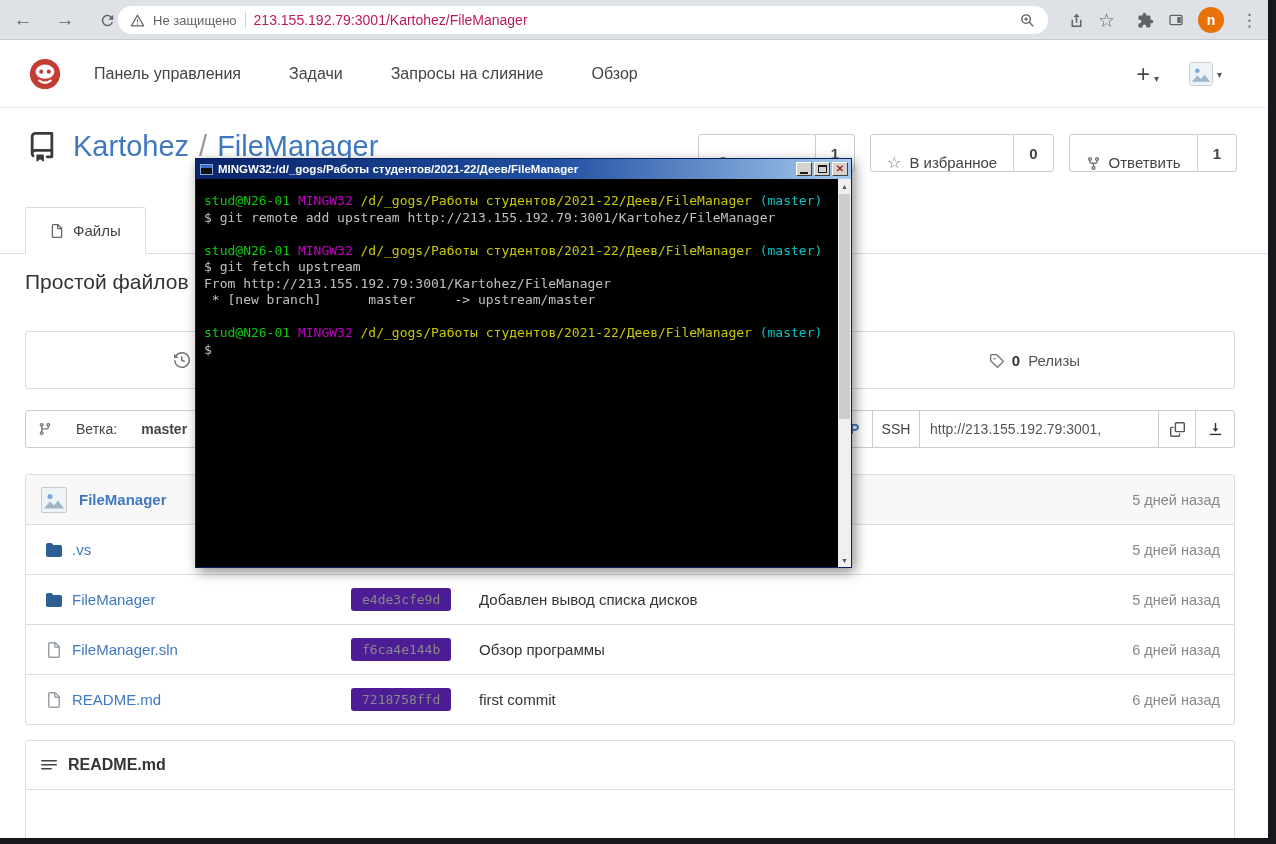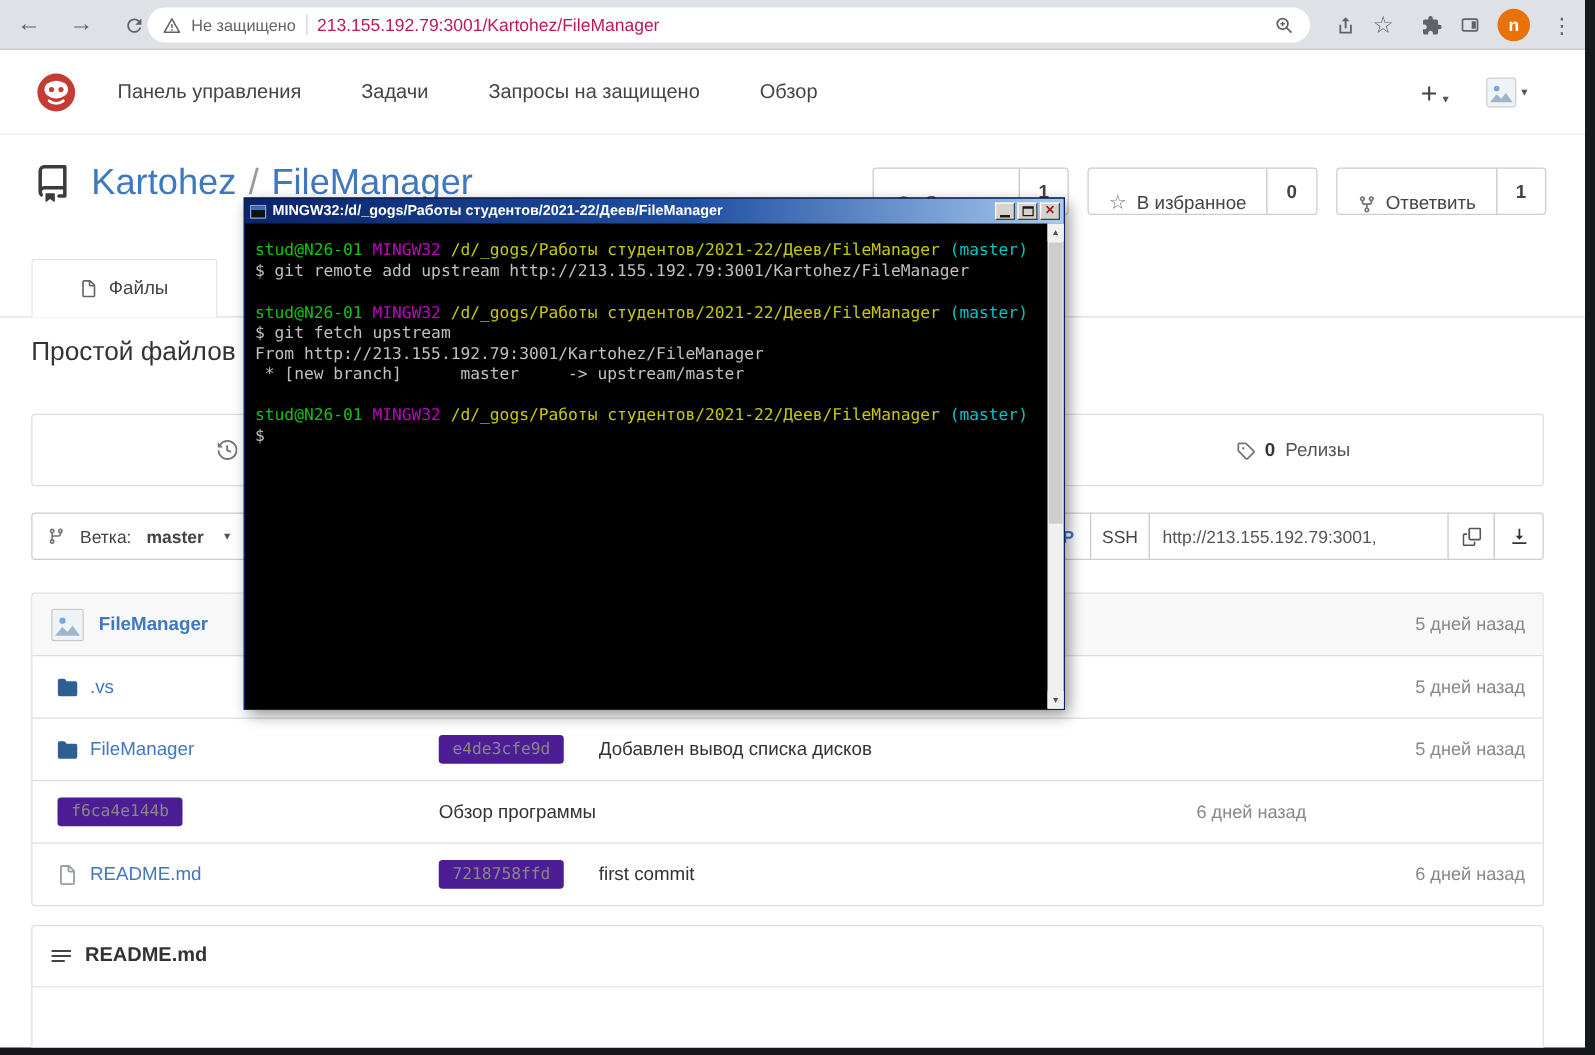--- a/index.html
+++ b/index.html
@@ -173,7 +173,7 @@
     <div class="gnav-items">
       <span class="gnav-item">Панель управления</span>
       <span class="gnav-item">Задачи</span>
-      <span class="gnav-item">Запросы на защищено</span>
+      <span class="gnav-item">Запросы на слияние</span>
       <span class="gnav-item">Обзор</span>
     </div>
     <div class="gnav-right">

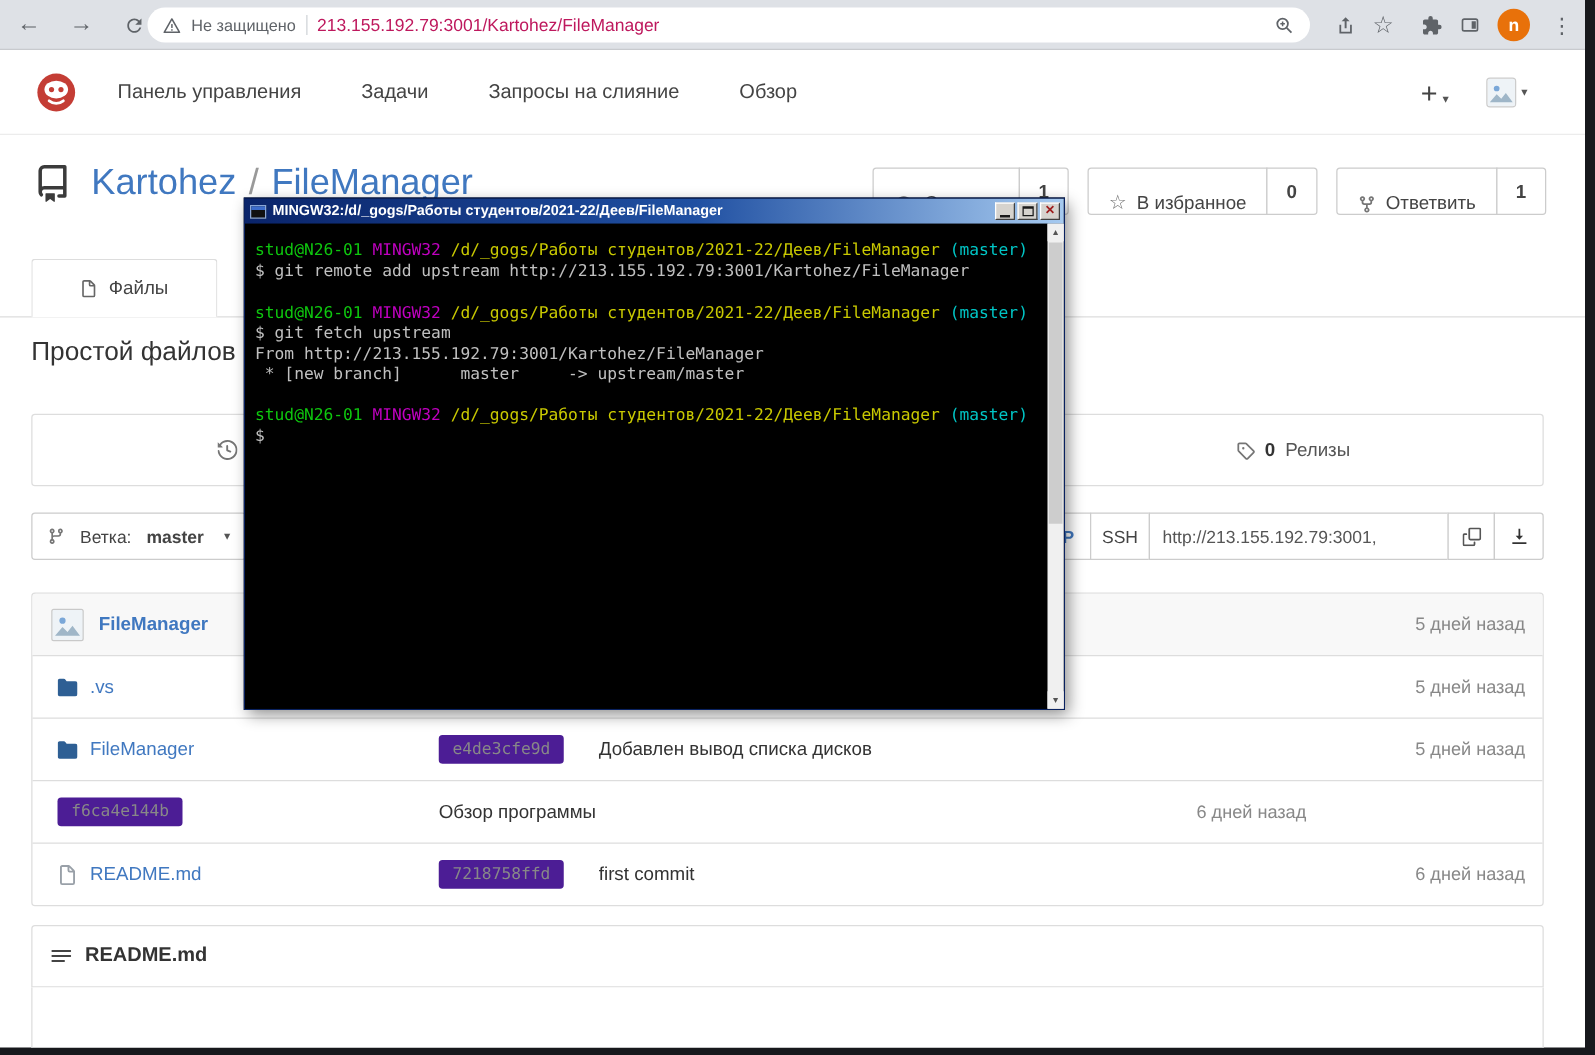--- a/index.html
+++ b/index.html
@@ -42,7 +42,7 @@
 
   
   .tabs-row{position:absolute;top:206px;left:0;width:100%;height:48px;border-bottom:1px solid #ddd}
-  .tab{position:absolute;left:25px;bottom:-1px;height:47px;display:flex;align-items:center;gap:9px;padding:0 38px;background:#fff;border:1px solid #ddd;border-bottom-color:#fff;border-radius:3px 3px 0 0;font-size:15px;color:#444;cursor:pointer}
+  .tab{position:absolute;left:25px;bottom:-1px;height:47px;display:flex;align-items:center;gap:9px;padding:0 24px;background:#fff;border:1px solid #ddd;border-bottom-color:#fff;border-radius:3px 3px 0 0;font-size:15px;color:#444;cursor:pointer}
 
   
   .descr{position:absolute;top:270px;left:25px;font-size:21px;color:#333;white-space:nowrap}

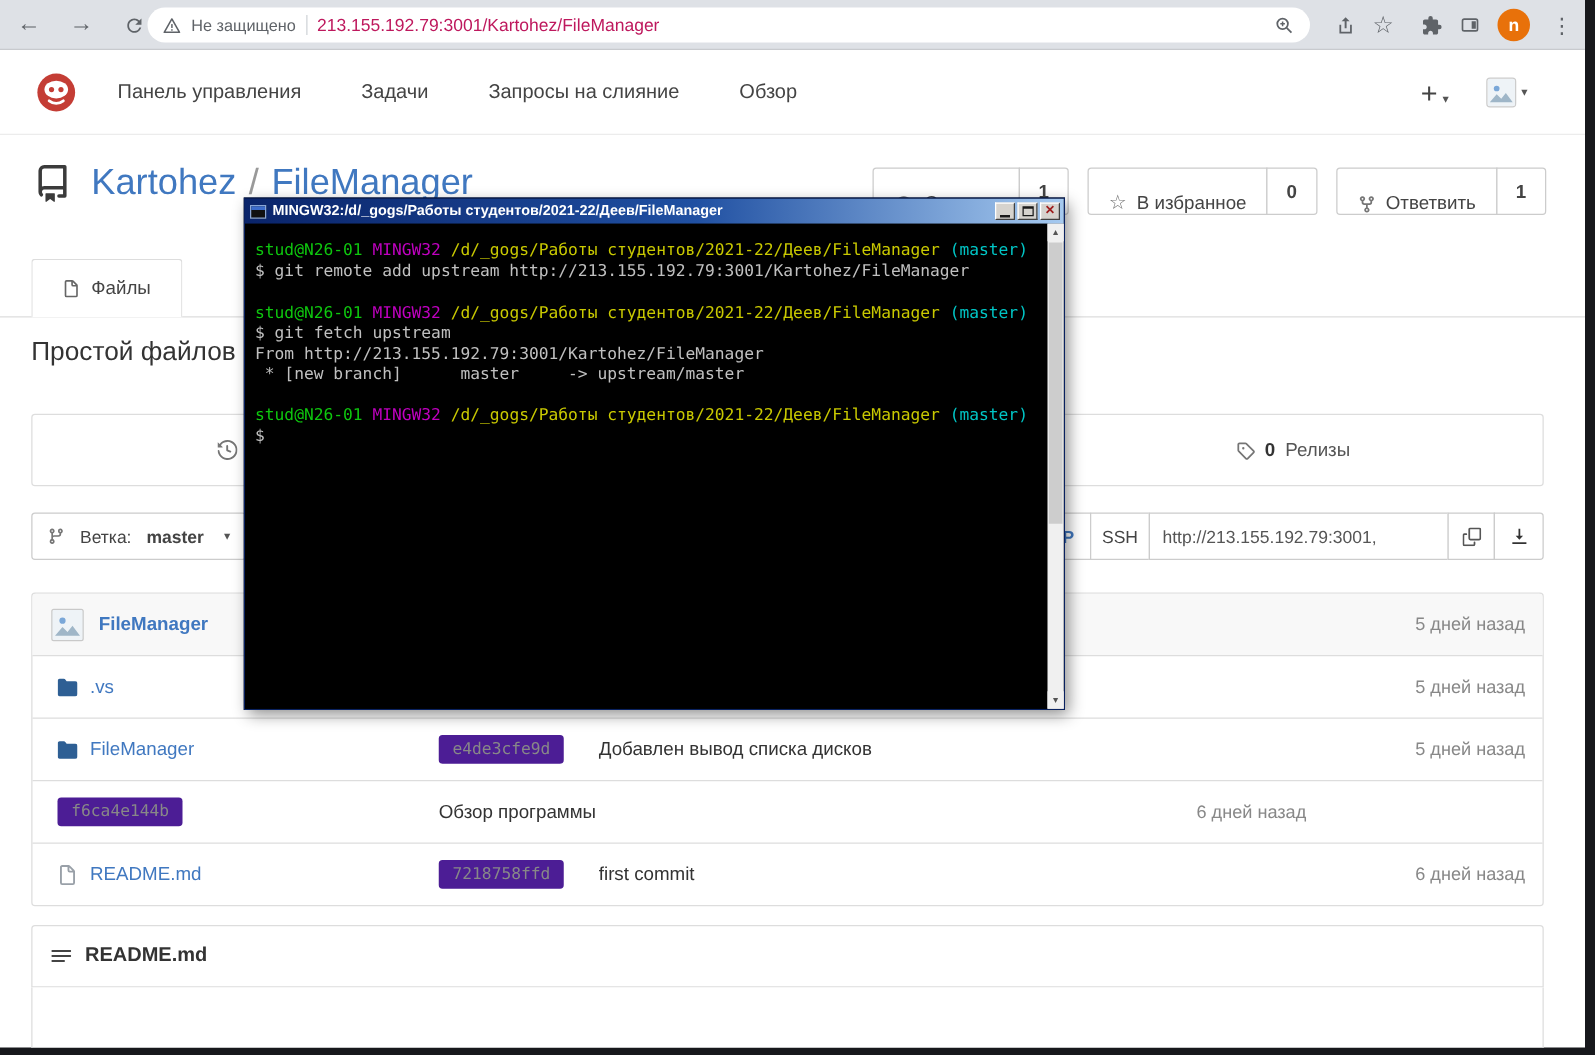--- a/index.html
+++ b/index.html
@@ -55,7 +55,7 @@
 
   
   .branch-bar{position:absolute;top:410px;left:0;width:100%;height:38px}
-  .branch-select{position:absolute;left:25px;top:0;width:172px;height:38px;border:1px solid #ccc;border-radius:3px;background:#fff;display:flex;align-items:center;gap:12px;padding:0 12px;font-size:14px;color:#444;cursor:pointer;white-space:nowrap}
+  .branch-select{position:absolute;left:25px;top:0;width:172px;height:38px;border:1px solid #ccc;border-radius:3px;background:#fff;display:flex;align-items:center;gap:24px;padding:0 12px;font-size:14px;color:#444;cursor:pointer;white-space:nowrap}
   .clone-group{position:absolute;right:33px;top:0;height:38px;display:flex}
   .proto-btn{height:38px;border:1px solid #ccc;background:#fff;font-size:14px;color:#444;cursor:pointer;display:flex;align-items:center;justify-content:center}
   .proto-http{width:64px;border-radius:3px 0 0 3px;color:#4078c0;font-weight:700}

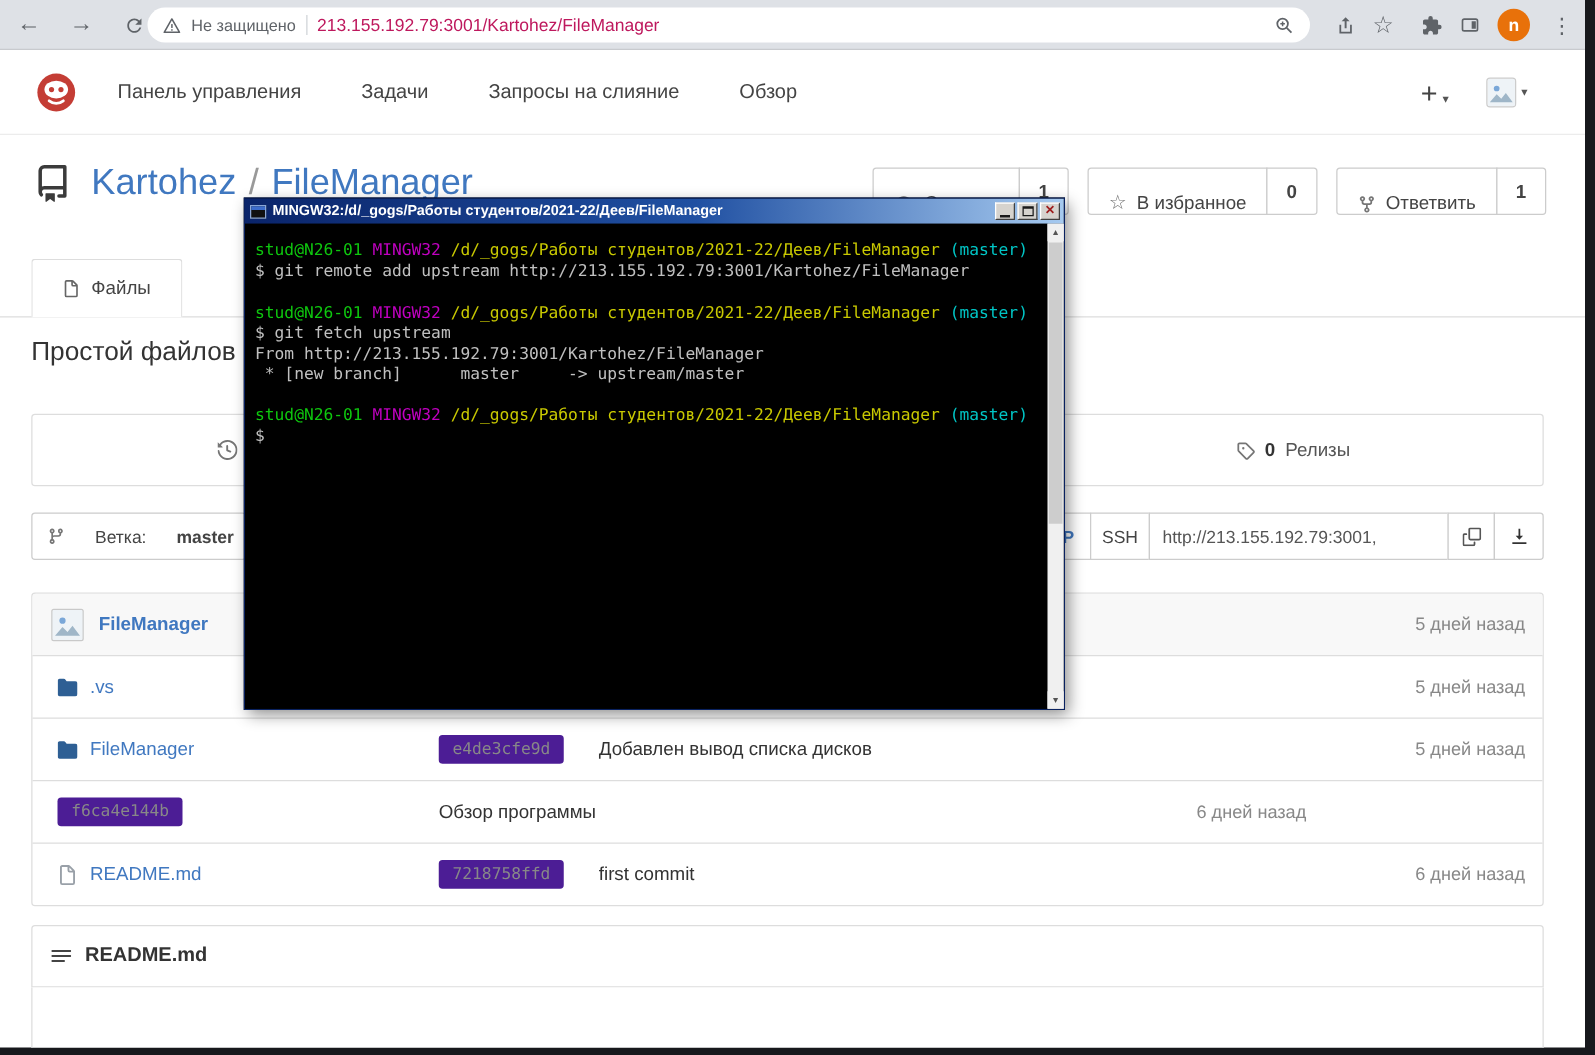--- a/index.html
+++ b/index.html
@@ -342,6 +342,14 @@
           <span class="cell-age">5 дней назад</span>
         </div>
         <div class="file-row">
+          <span class="cell-name">
+            <span class="oct">
+              <svg width="16" height="16" viewBox="0 0 16 16">
+                <path fill="#99a0a8" d="M2 1.75C2 .784 2.784 0 3.75 0h5.086c.464 0 .909.184 1.237.513l3.414 3.414c.329.328.513.773.513 1.237v9.086A1.75 1.75 0 0 1 12.25 16h-8.5A1.75 1.75 0 0 1 2 14.25V1.75zm1.75-.25a.25.25 0 0 0-.25.25v12.5c0 .138.112.25.25.25h8.5a.25.25 0 0 0 .25-.25V6h-2.75A1.75 1.75 0 0 1 8 4.25V1.5H3.75zm5.75.56v2.19c0 .138.112.25.25.25h2.19L9.5 2.06z"></path>
+              </svg>
+            </span>
+            <a class="flink">FileManager.sln</a>
+          </span>
           <span class="cell-hash"><a class="hash-badge">f6ca4e144b</a></span>
           <span class="cell-msg">Обзор программы</span>
           <span class="cell-age">6 дней назад</span>

